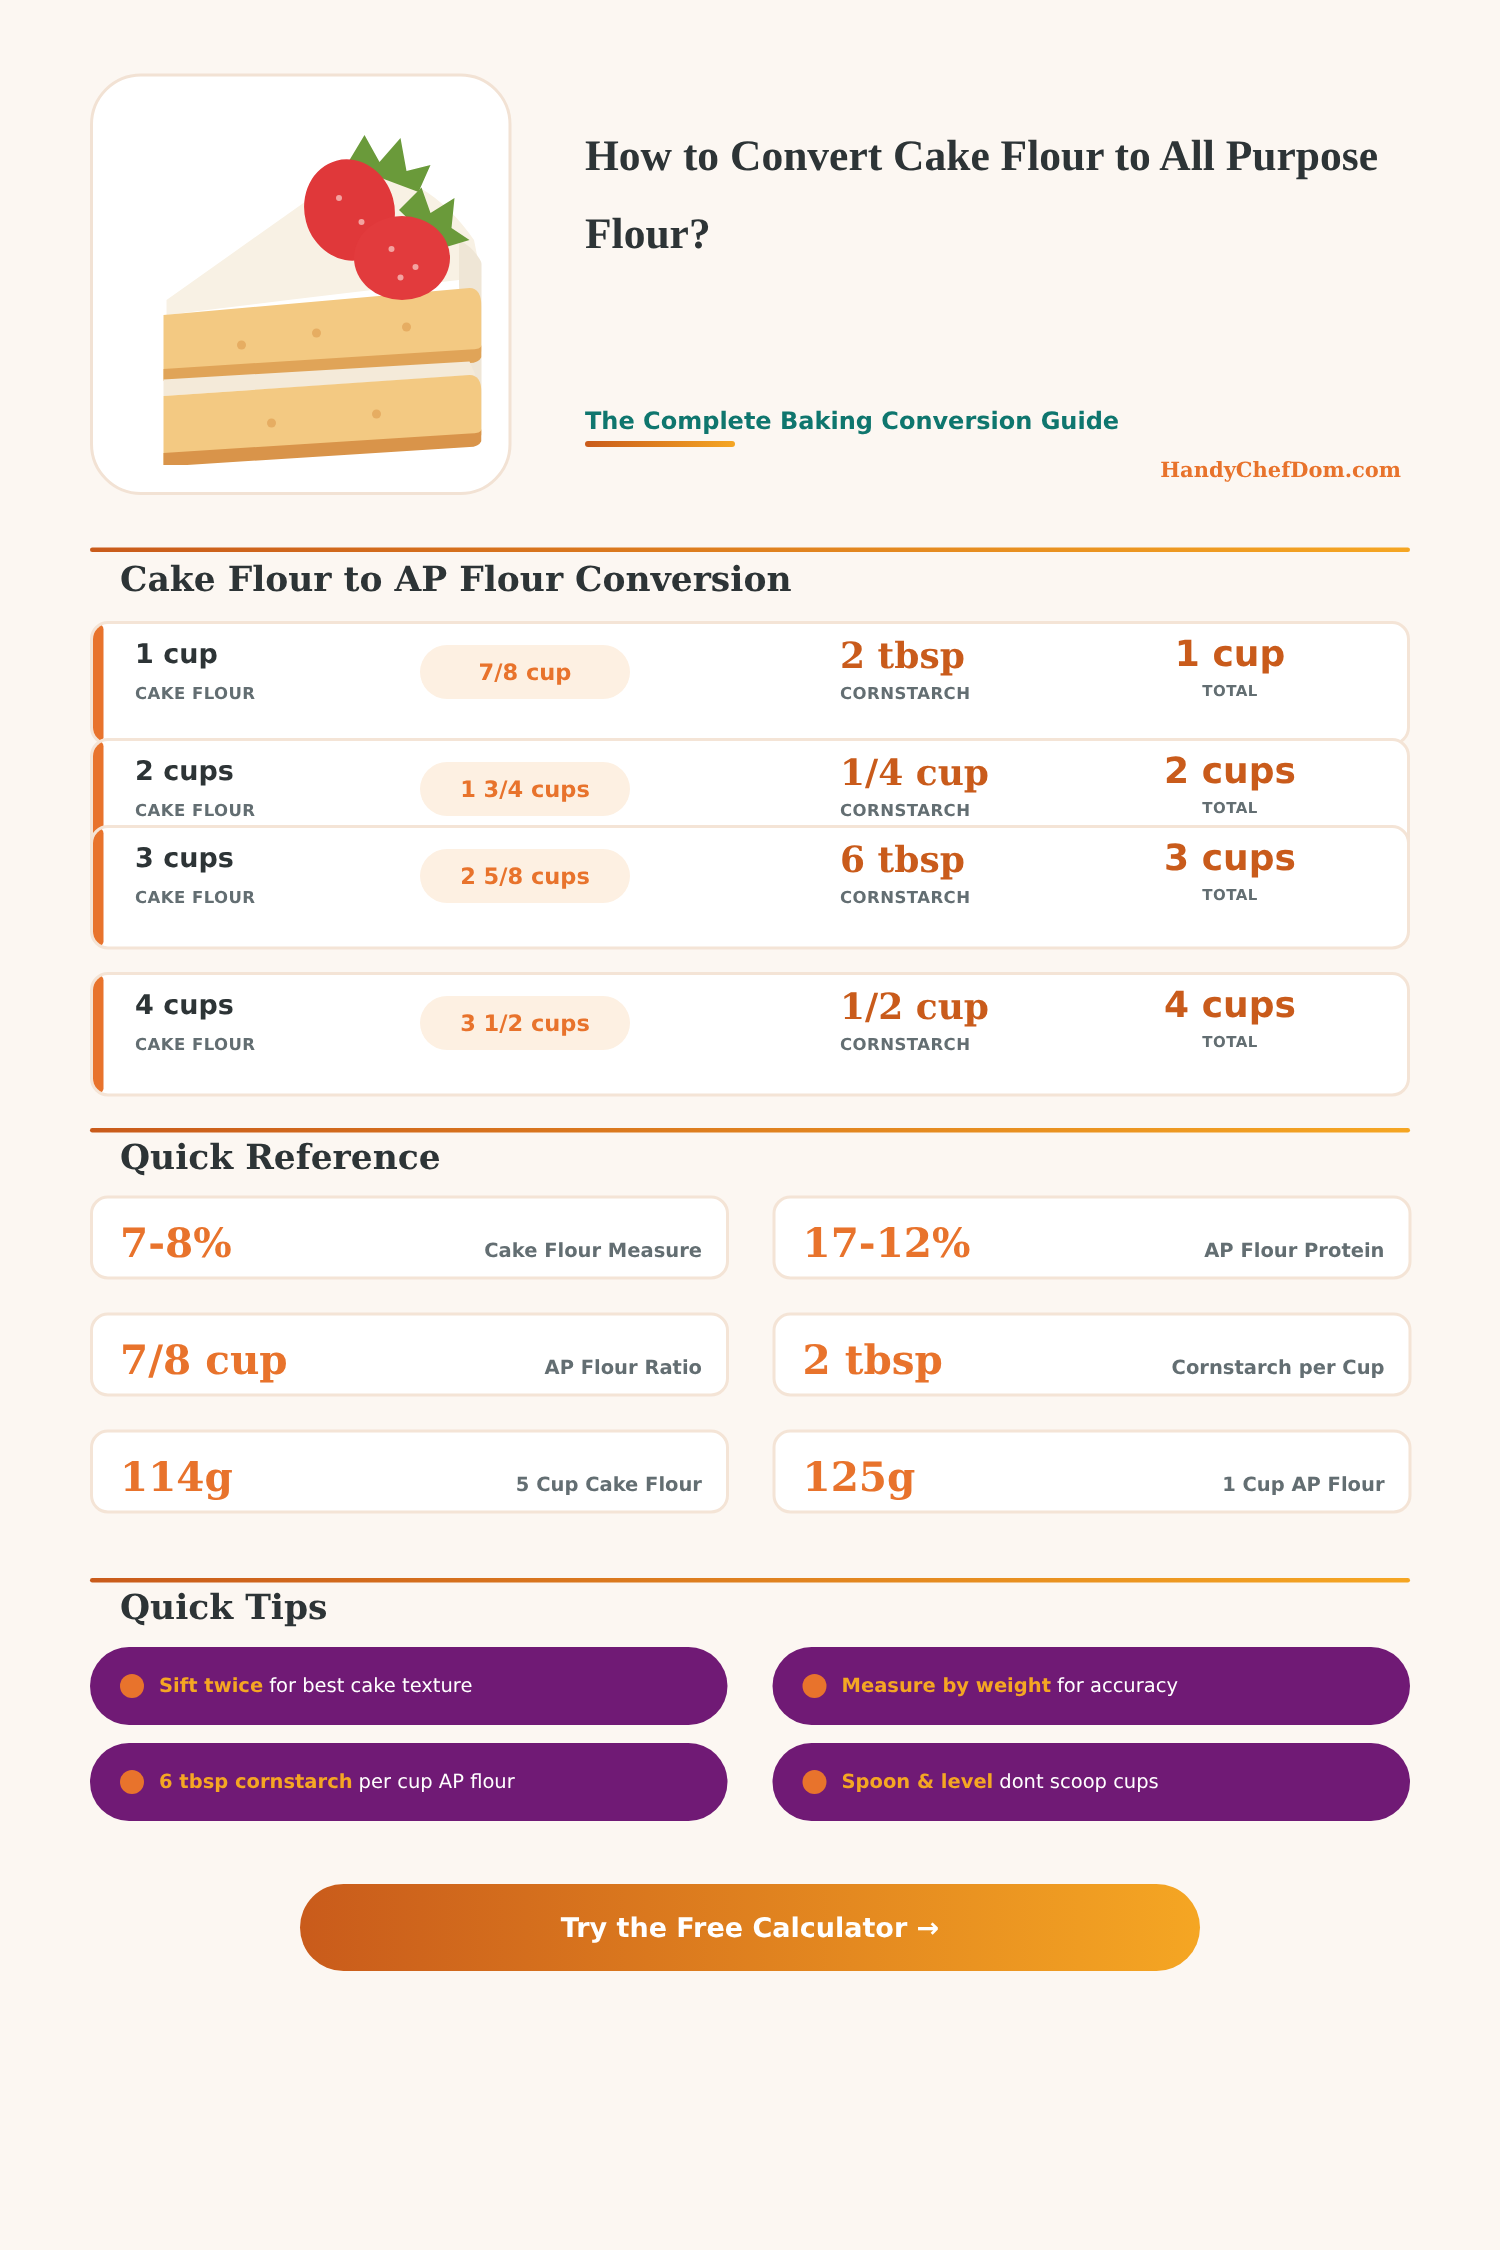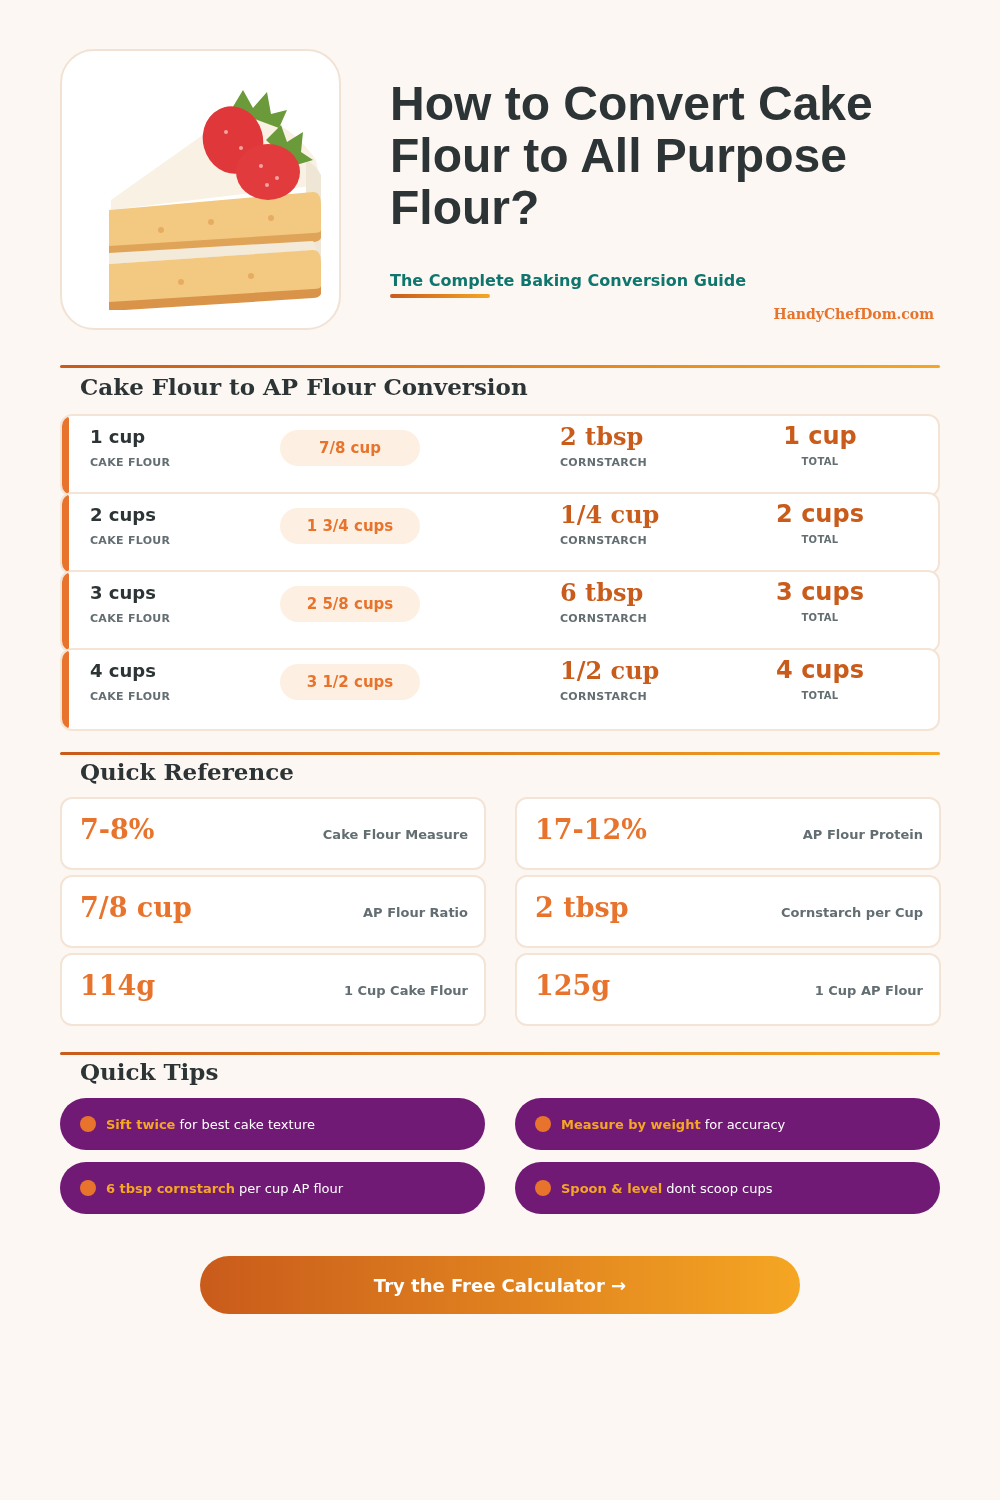--- a/index.html
+++ b/index.html
@@ -18,8 +18,8 @@
   }
   .title {
     position: absolute; left: 390px; top: 78px; width: 560px;
-    font-family: Liberation Sans, sans-serif; font-weight: bold;
-    font-size: 48px; line-height: 52px; color: #2d3436;
+    font-family: Liberation Serif, serif; font-weight: bold;
+    font-size: 29px; line-height: 52px; color: #2d3436;
   }
   .subtitle {
     position: absolute; left: 390px; top: 271px;

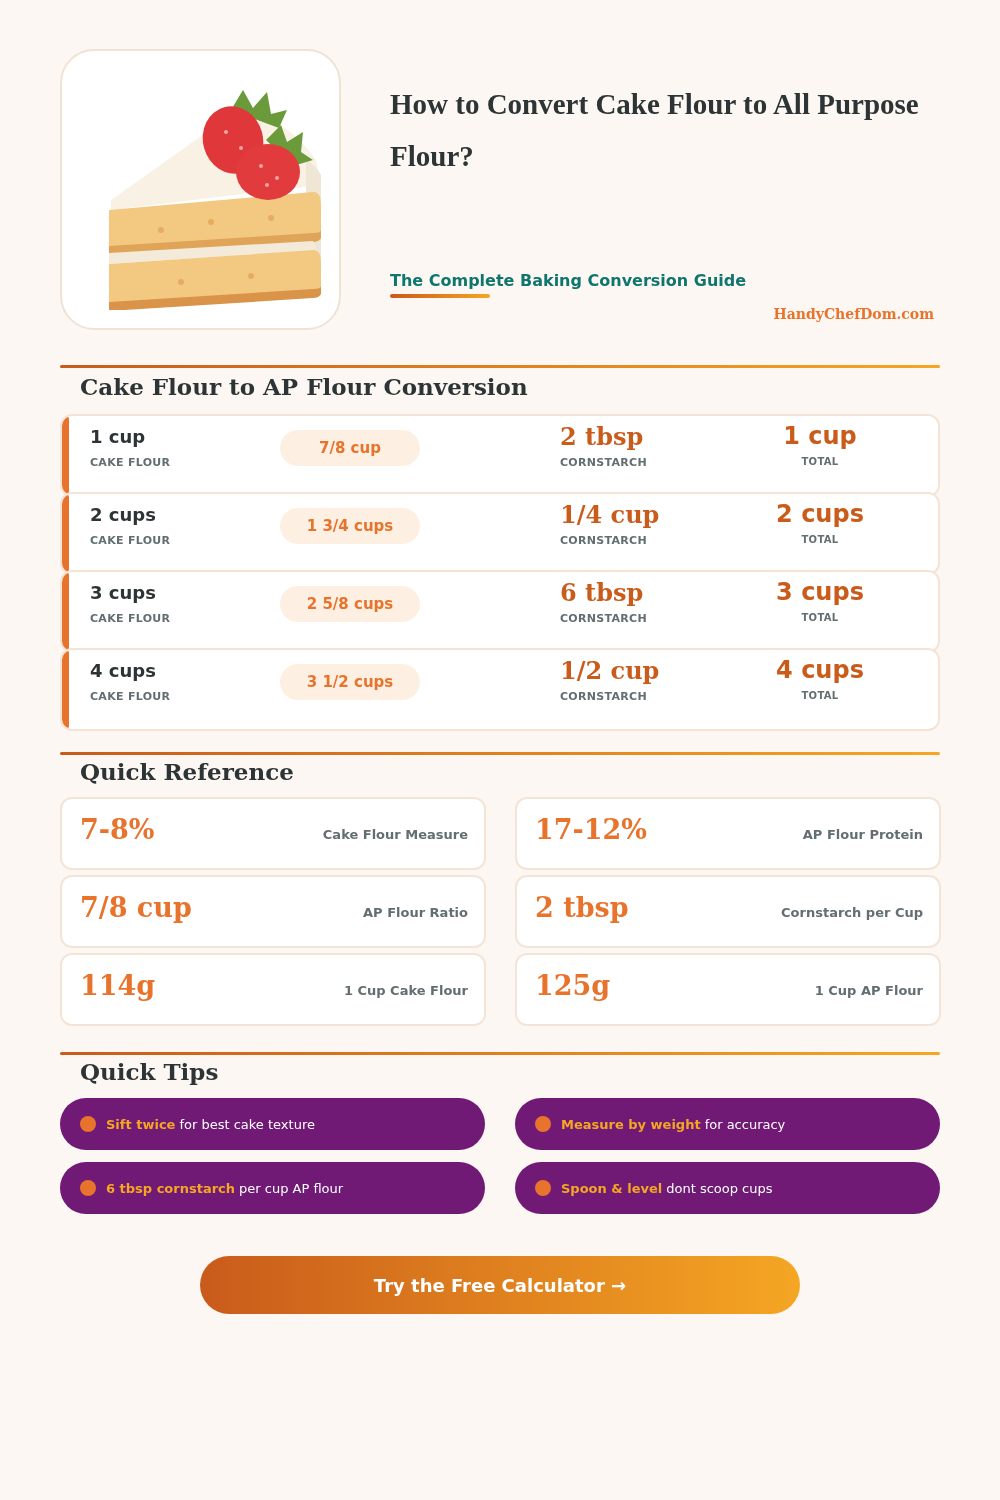--- a/index.html
+++ b/index.html
@@ -178,7 +178,7 @@
   </div>
 </div>
 
-<div class="conv-row" style="top:570px;padding-left:32px;">
+<div class="conv-row" style="top:550px;padding-left:32px;">
   <div class="accent"></div>
   <div class="cell cake-qty">3 cups</div>
   <div class="cell cake-lbl">CAKE FLOUR</div>

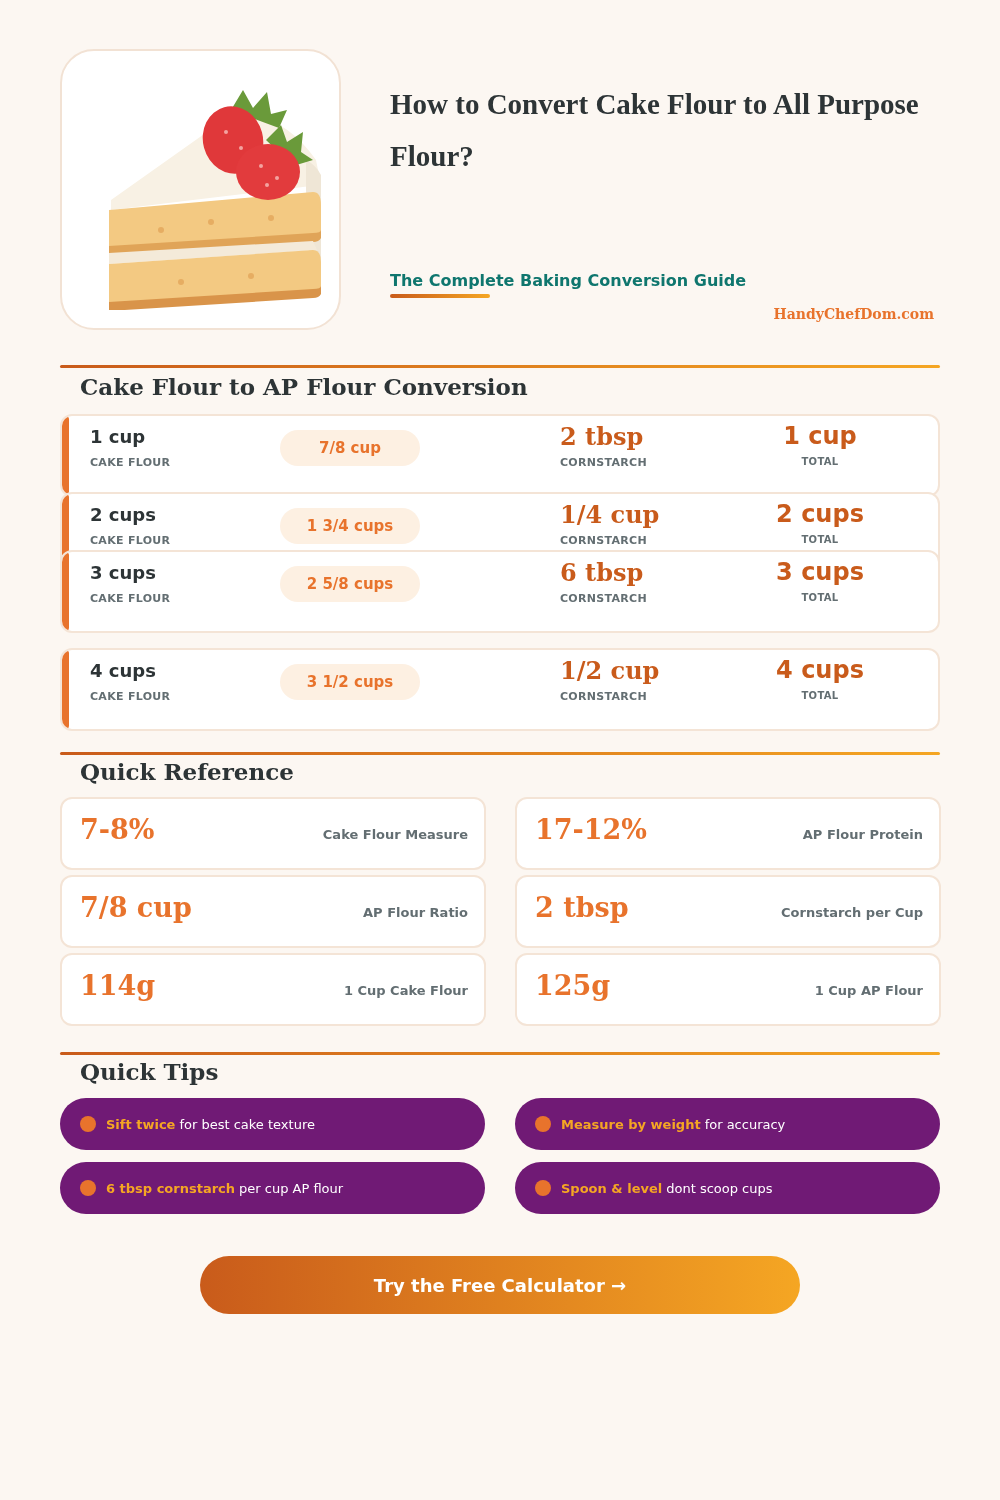--- a/index.html
+++ b/index.html
@@ -74,7 +74,7 @@
   .total-lbl { position: absolute; left: 0; right: 0; top: 40px; font-size: 10px; font-weight: bold; color: #636e72; letter-spacing: 0.3px; }
 
   .ref-card {
-    position: absolute; width: 426px; height: 73px;
+    position: absolute; width: 426px; height: 56px;
     background: #ffffff; border: 2px solid #f4e4d6; border-radius: 12px;
   }
   .ref-val {

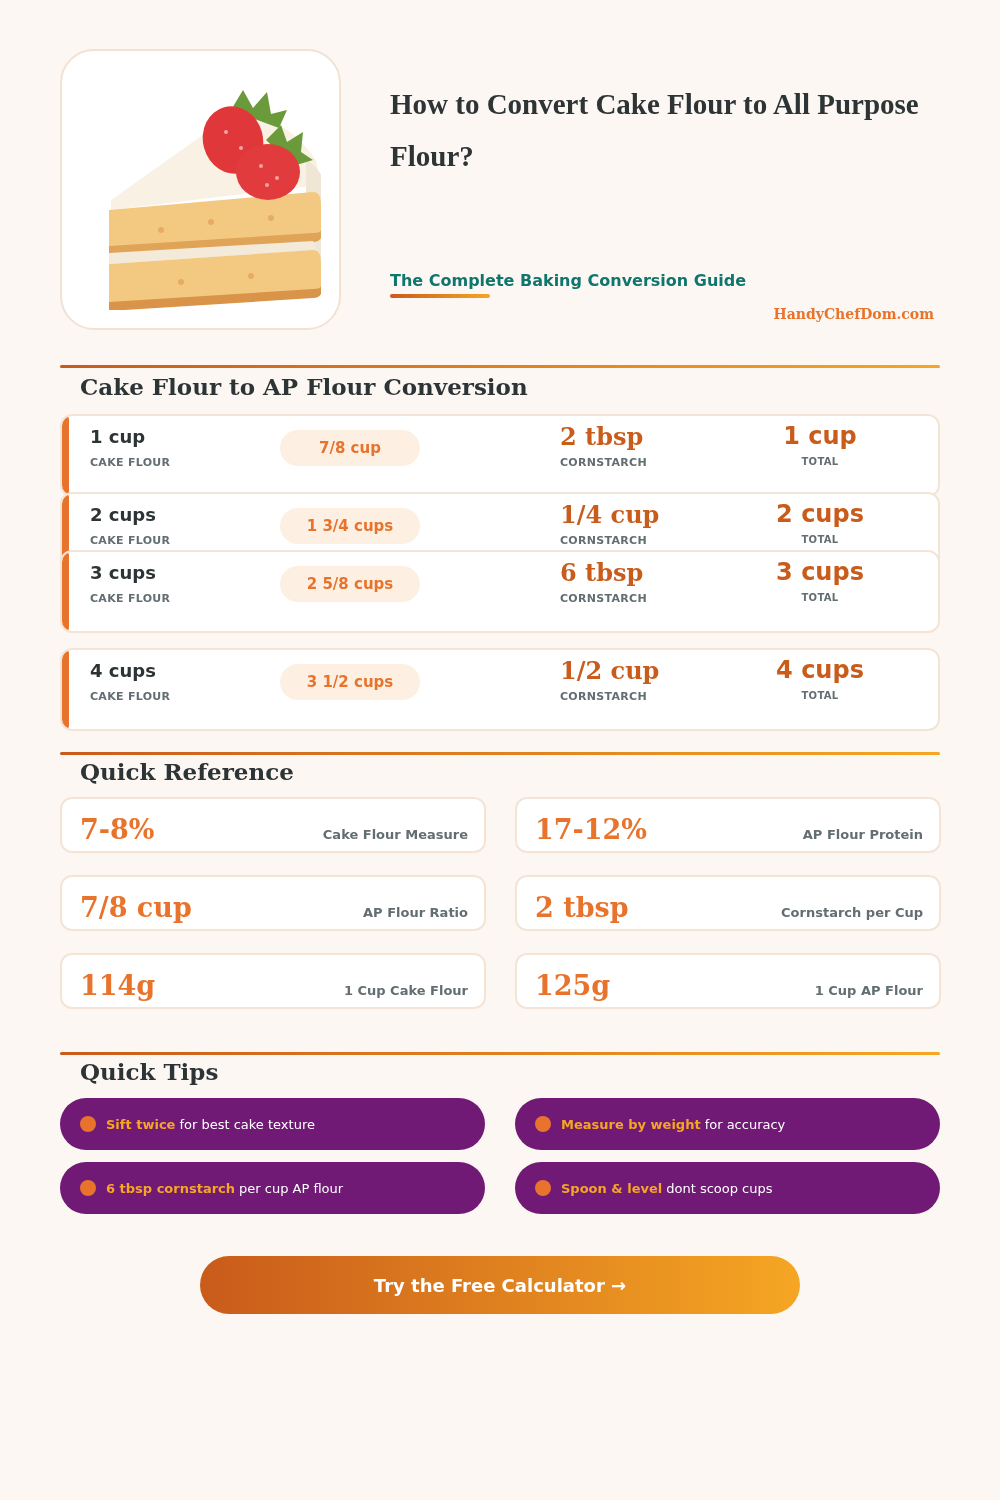--- a/index.html
+++ b/index.html
@@ -225,7 +225,7 @@
 </div>
 <div class="ref-card" style="left:60px; top:953px;">
   <div class="ref-val">114g</div>
-  <div class="ref-lbl">1 Cup Cake Flour</div>
+  <div class="ref-lbl">5 Cup Cake Flour</div>
 </div>
 <div class="ref-card" style="left:515px; top:953px;">
   <div class="ref-val">125g</div>

